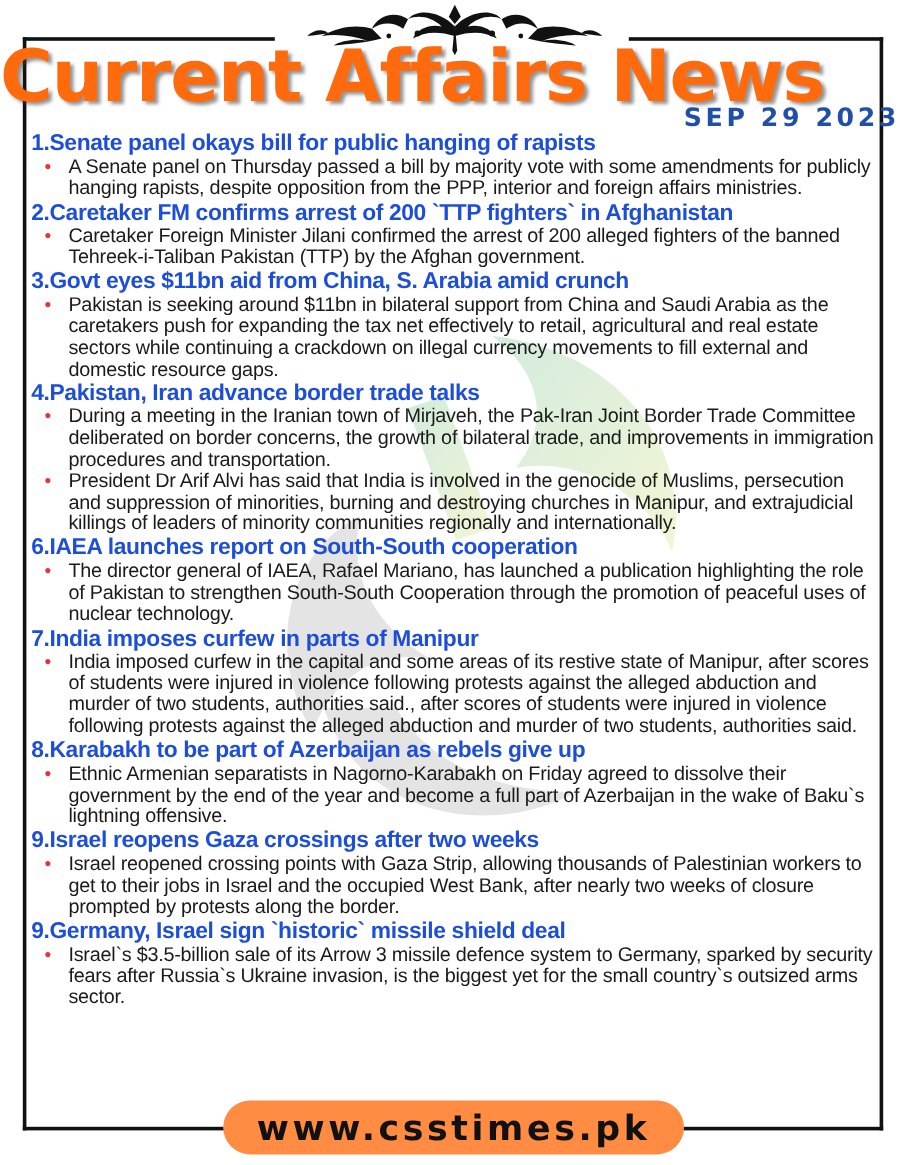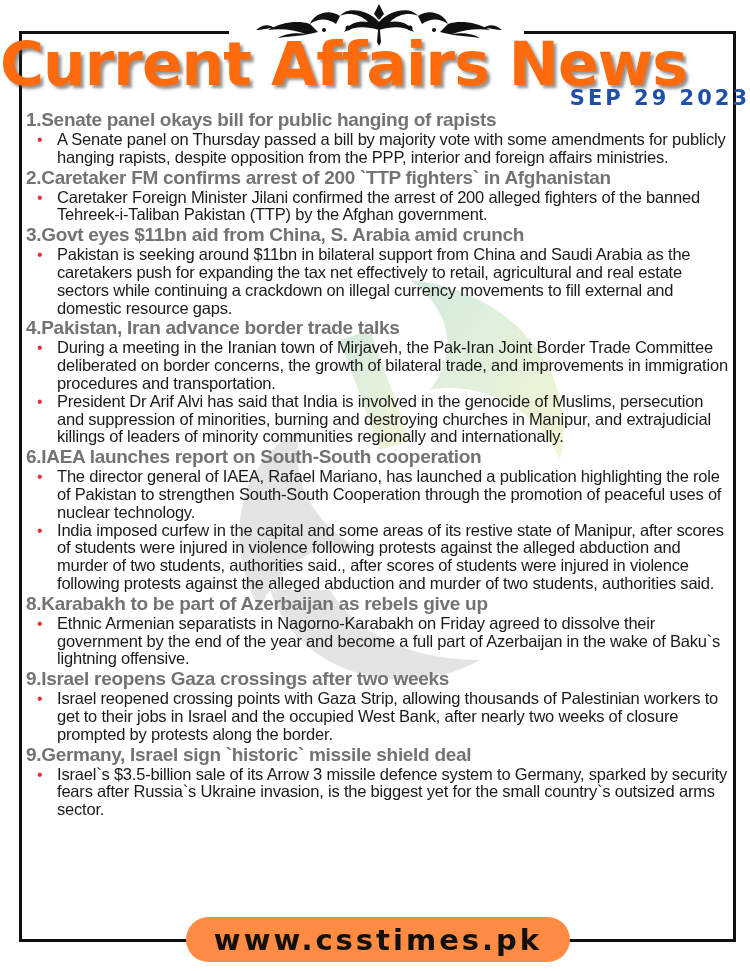--- a/index.html
+++ b/index.html
@@ -111,7 +111,7 @@
       font-family: "Liberation Sans", sans-serif;
       font-weight: bold;
       font-size: 19px;
-      color: #737373;
+      color: #1d4ed8;
       line-height: 22px;
       white-space: nowrap;
       letter-spacing: -0.3px;

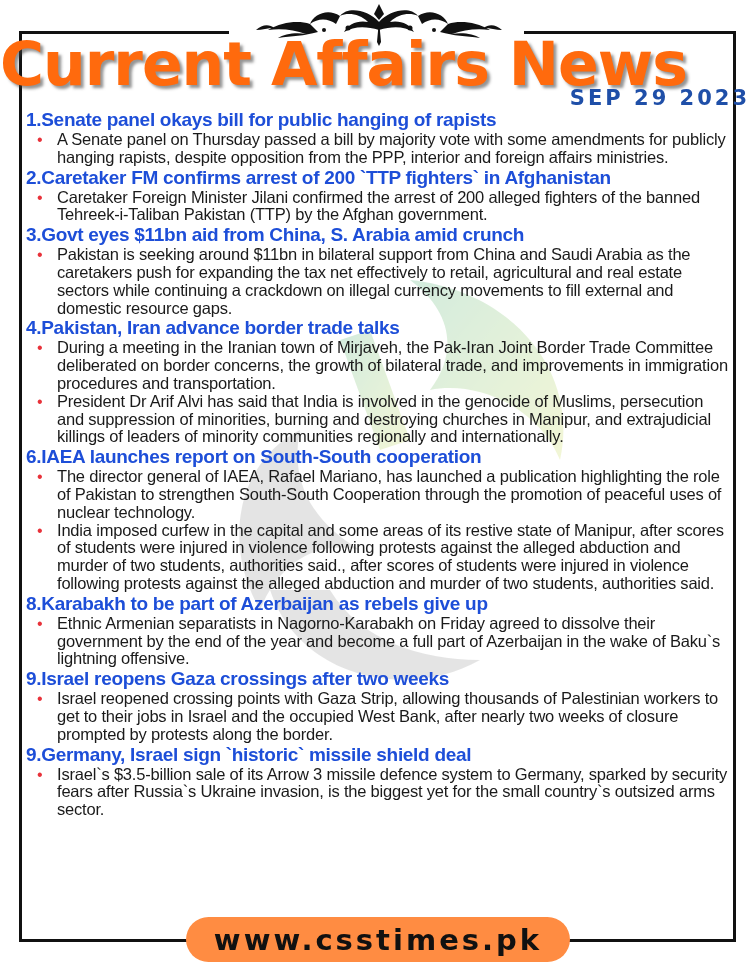--- a/index.html
+++ b/index.html
@@ -240,6 +240,7 @@
     </div>
   </div>
   <div class="news-item">
+    <div class="news-title">7.India imposes curfew in parts of Manipur</div>
     <div class="news-body">
       <span class="bullet">•</span>
       <span>India imposed curfew in the capital and some areas of its restive state of Manipur, after scores of students were injured in violence following protests against the alleged abduction and murder of two students, authorities said., after scores of students were injured in violence following protests against the alleged abduction and murder of two students, authorities said.</span>

